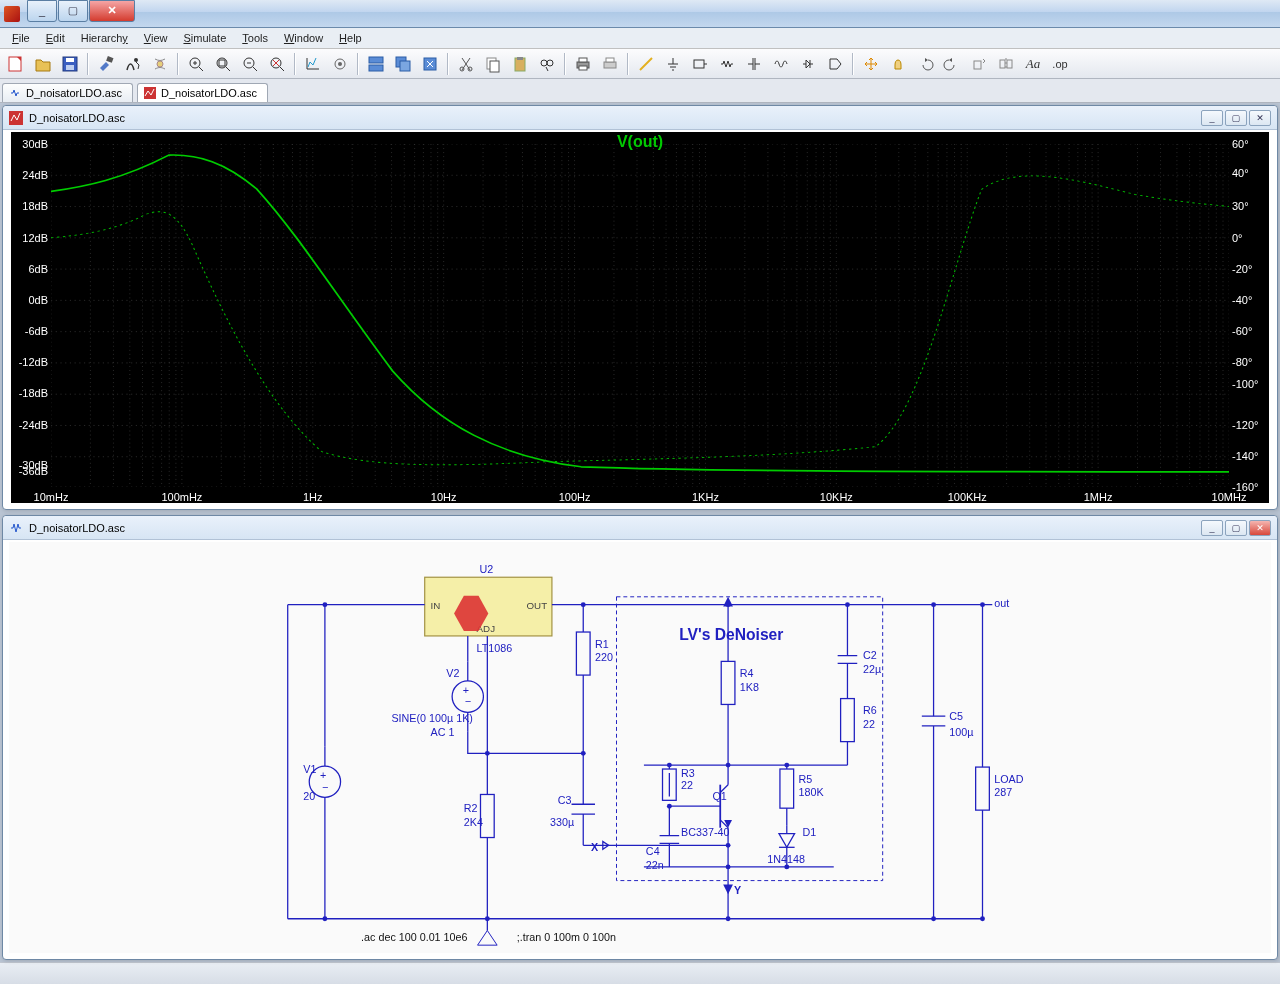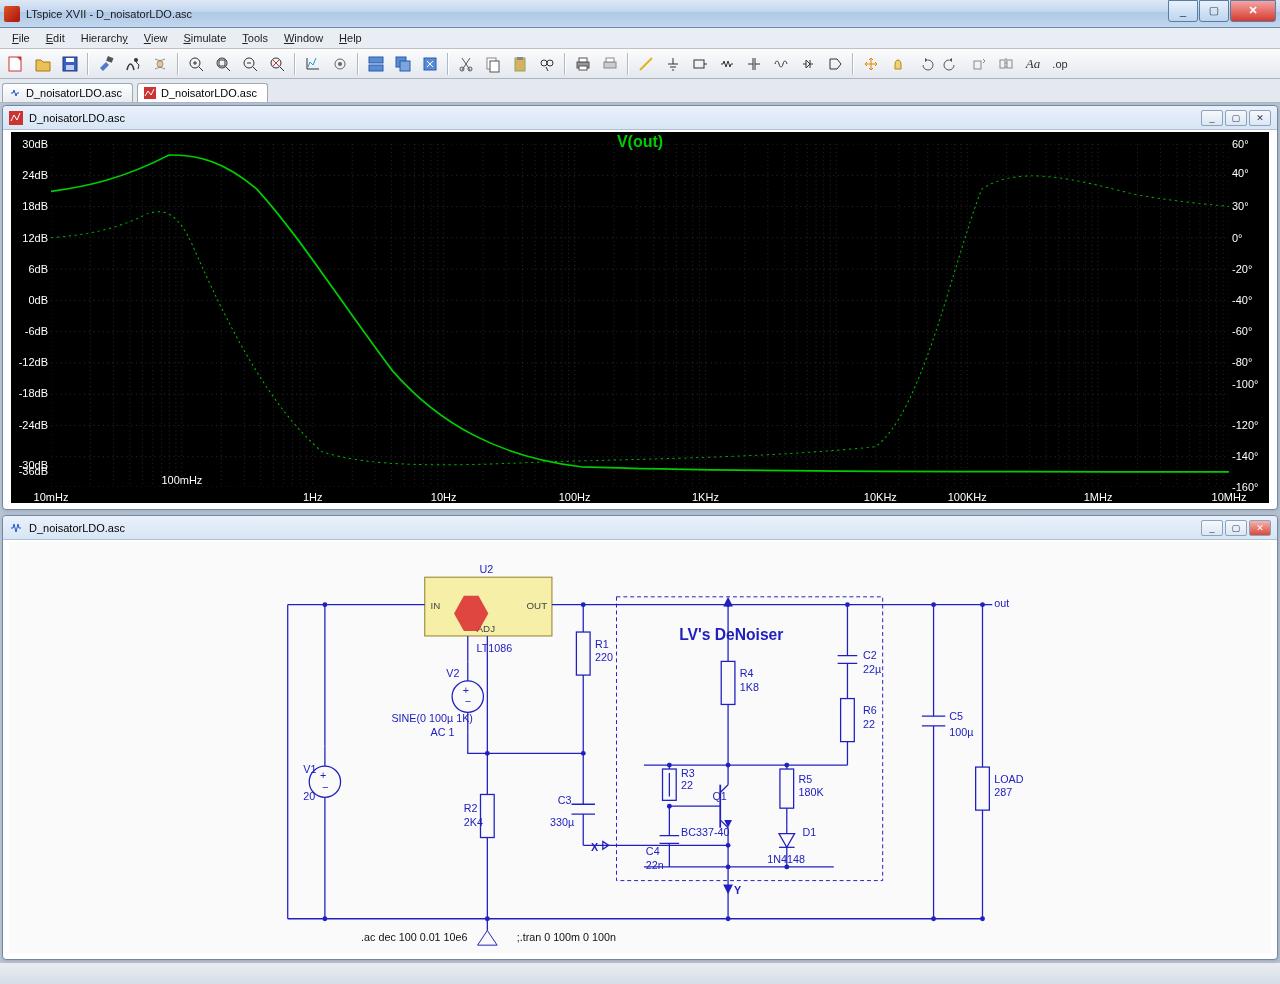--- a/index.html
+++ b/index.html
@@ -65,7 +65,6 @@
 
 <div class="titlebar">
   <div class="icon"></div>
-  <div class="title">LTspice XVII - D_noisatorLDO.asc</div>
   <div class="winbtns">
     <div class="winbtn min">_</div>
     <div class="winbtn max">▢</div>

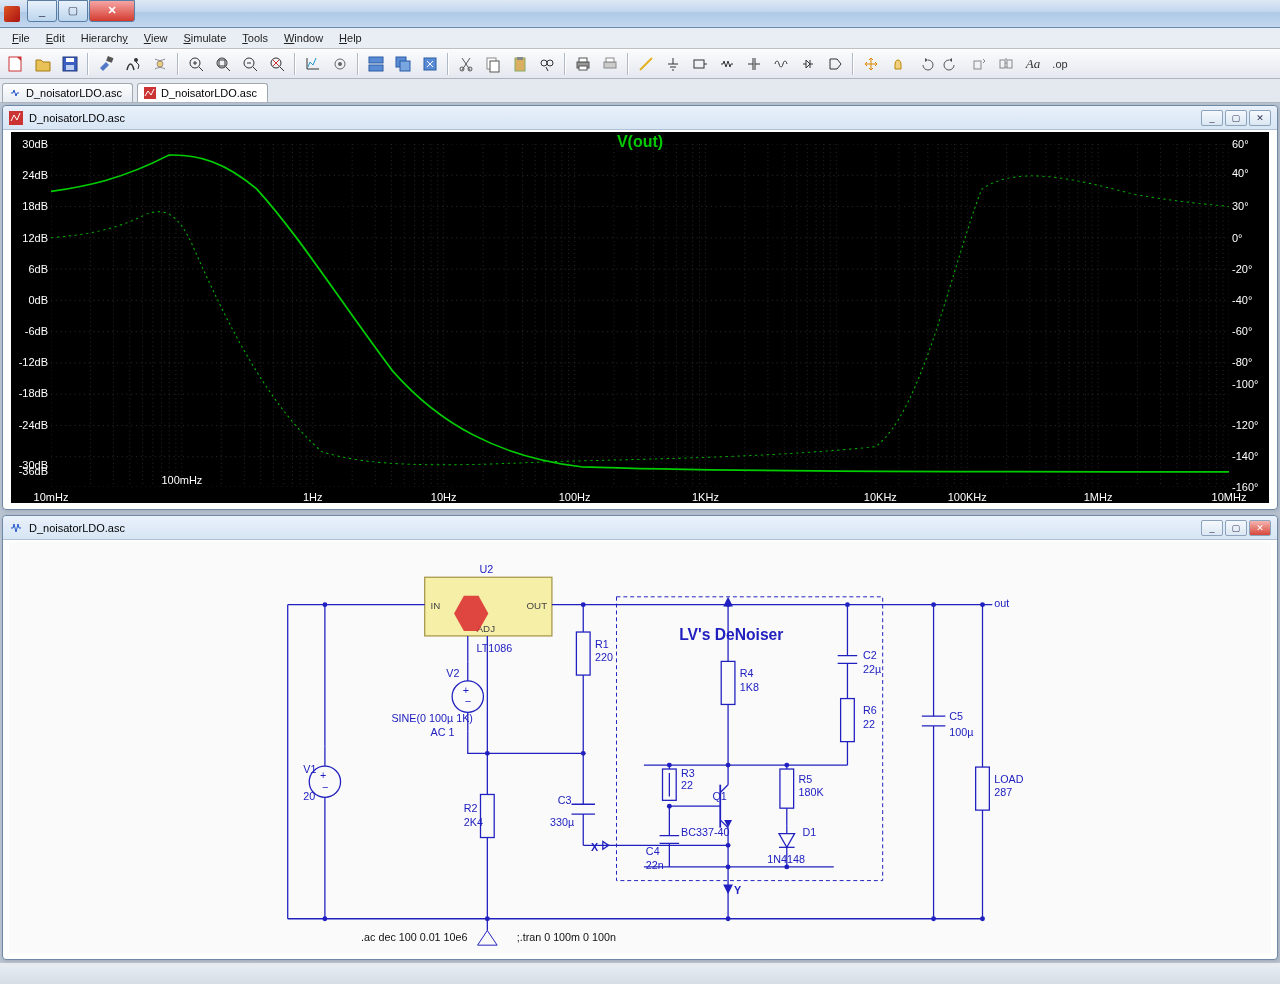--- a/index.html
+++ b/index.html
@@ -374,7 +374,7 @@
         </div>
       <div class="plotlabels-bottom" id="xb">
           <span style="left: 0%; bottom: 0px;">10mHz</span>
-          <span style="left: 11.1111%; bottom: 17px; margin-top: 48px;">100mHz</span>
+          <span style="left: 11.1111%; bottom: 0px; margin-top: 48px;">100mHz</span>
           <span style="left: 22.2222%; bottom: 0px;">1Hz</span>
           <span style="left: 33.3333%; bottom: 0px;">10Hz</span>
           <span style="left: 44.4444%; bottom: 0px;">100Hz</span>

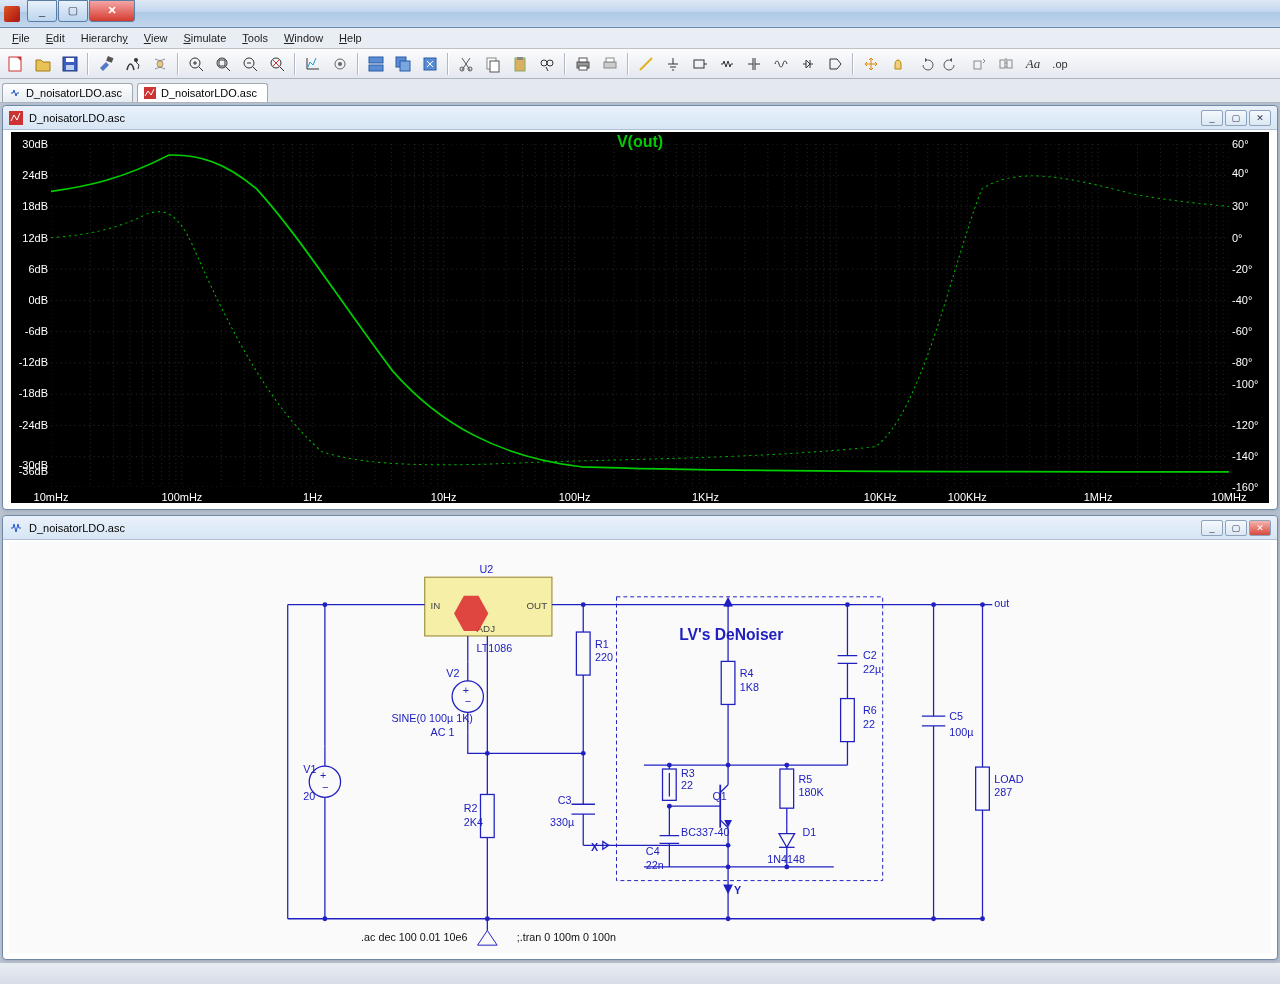--- a/index.html
+++ b/index.html
@@ -379,7 +379,7 @@
           <span style="left: 33.3333%; bottom: 0px;">10Hz</span>
           <span style="left: 44.4444%; bottom: 0px;">100Hz</span>
           <span style="left: 55.5556%; bottom: 0px;">1KHz</span>
-          <span style="left: 66.6667%; bottom: 0px; margin-left: 44px;">10KHz</span>
+          <span style="left: 66.6667%; bottom: 0px;">10KHz</span>
           <span style="left: 77.7778%; bottom: 0px;">100KHz</span>
           <span style="left: 88.8889%; bottom: 0px;">1MHz</span>
           <span style="left: 100%; bottom: 0px;">10MHz</span>

